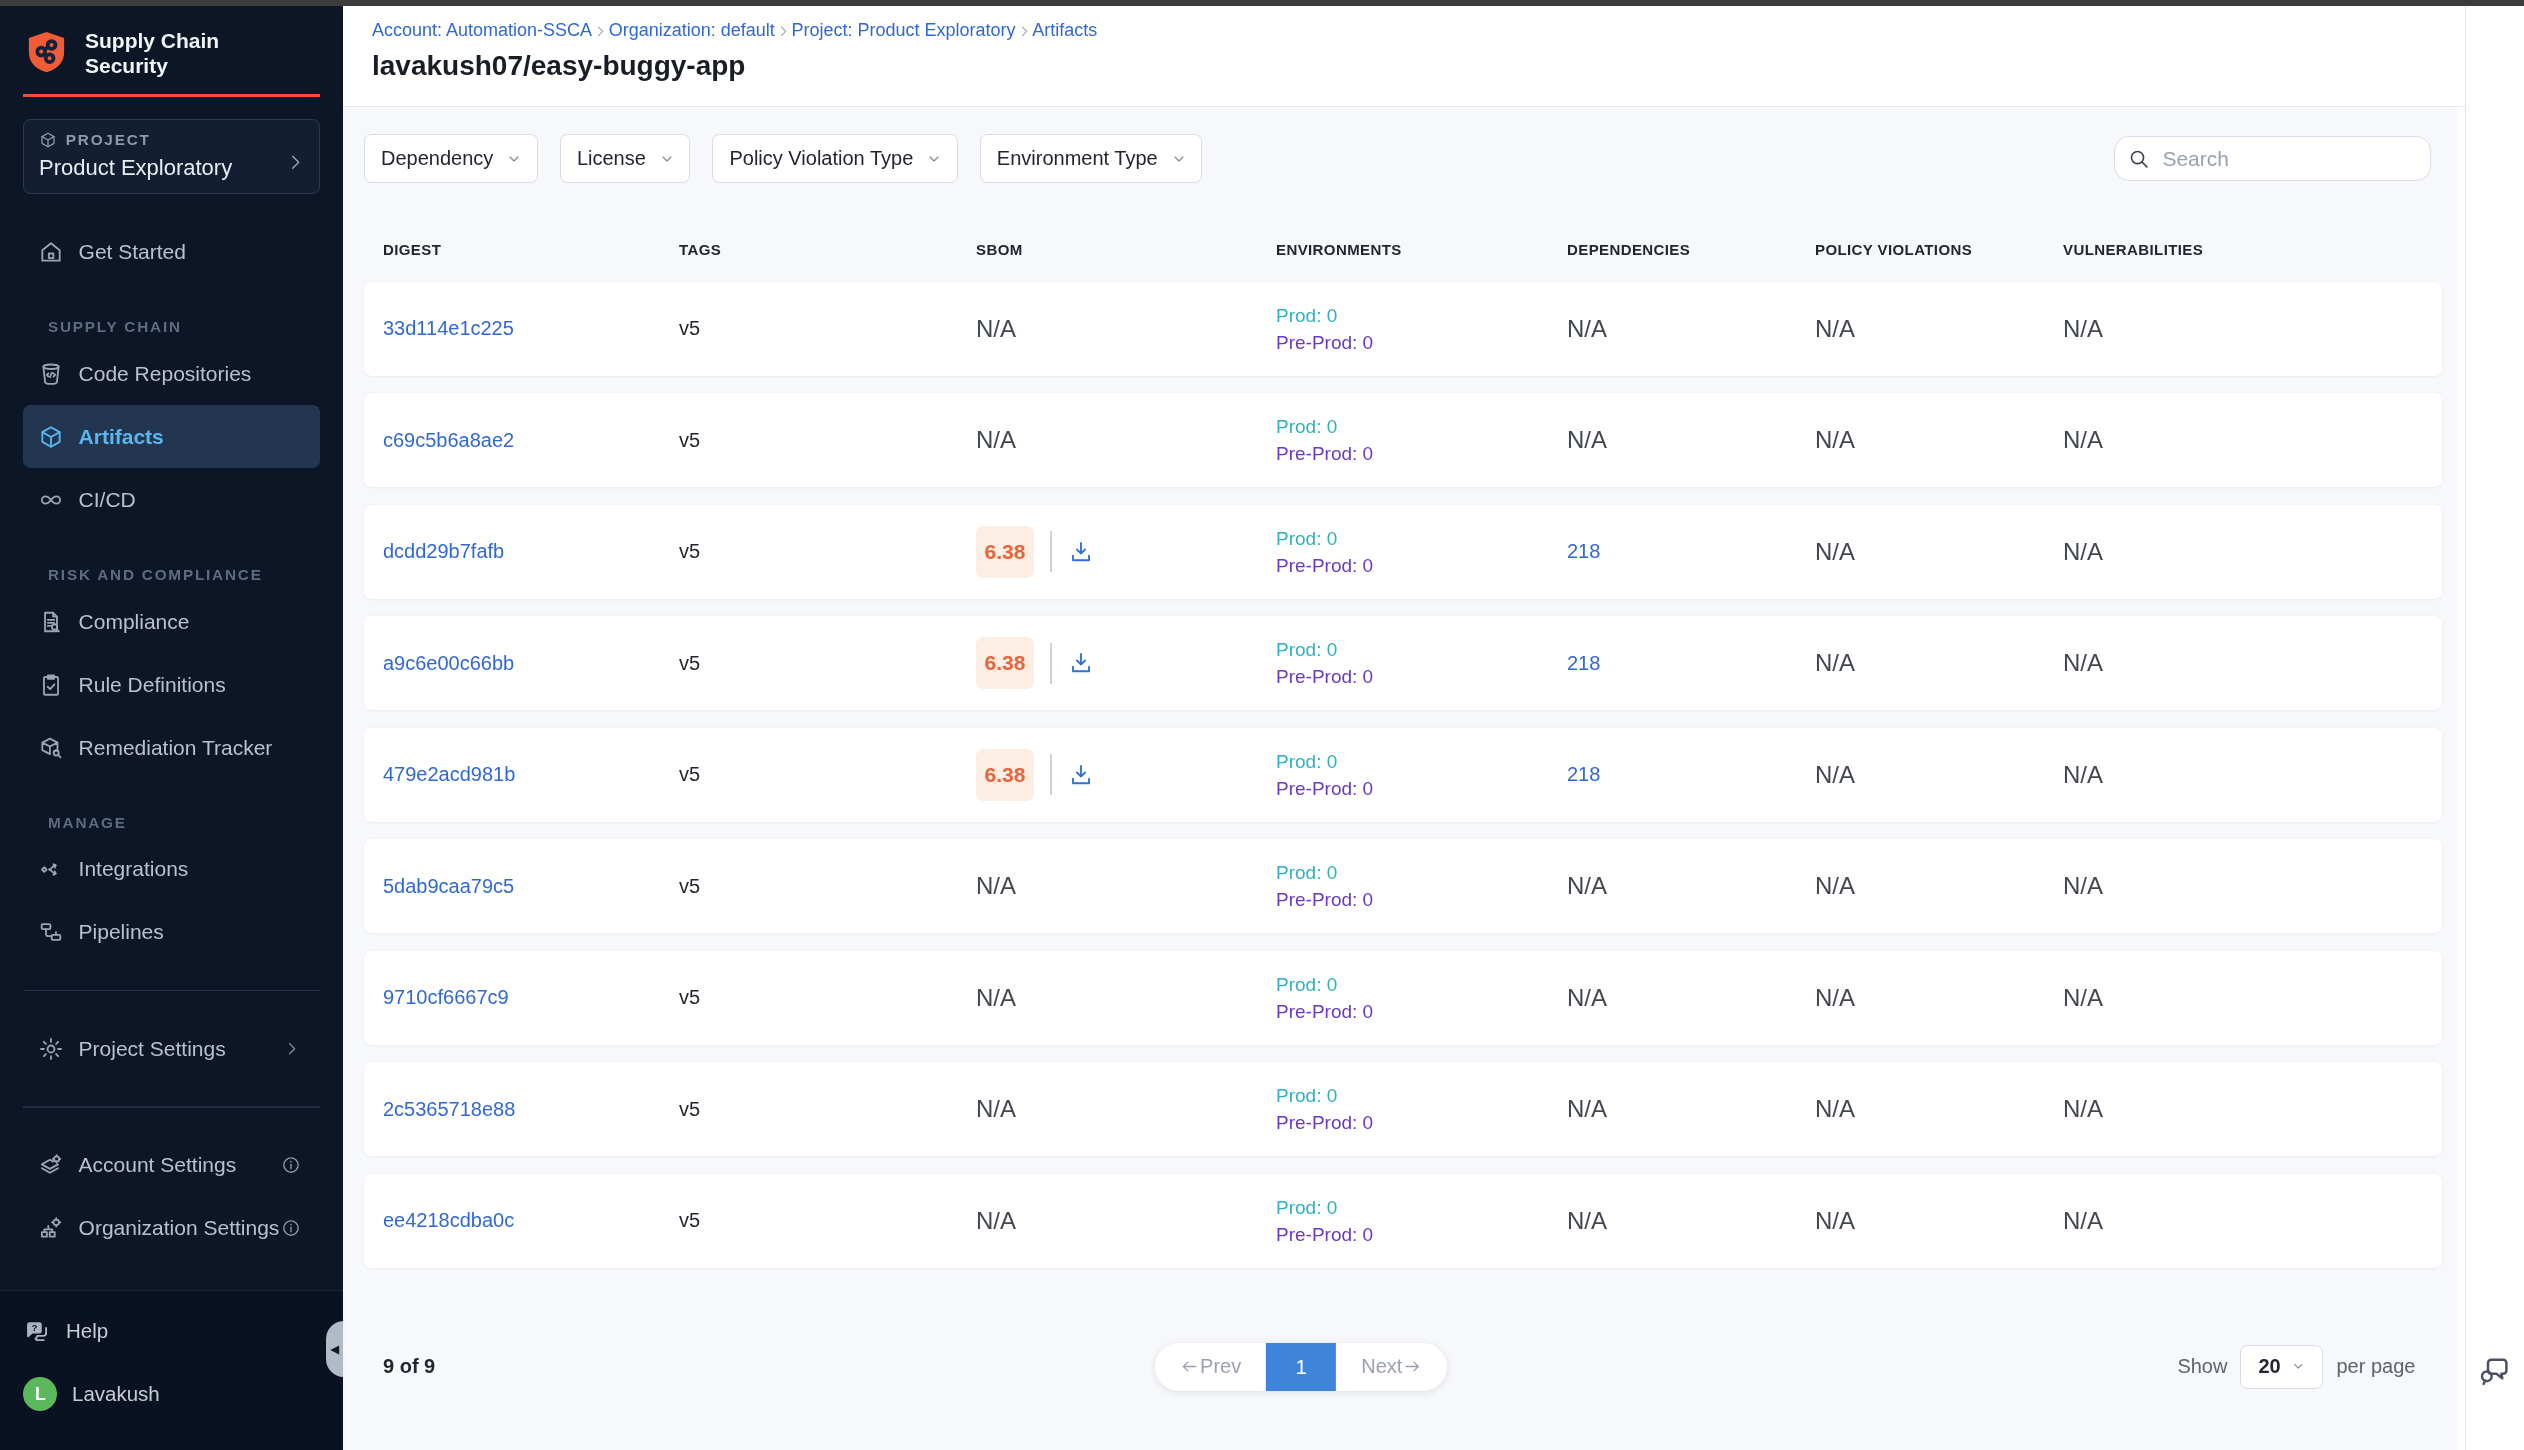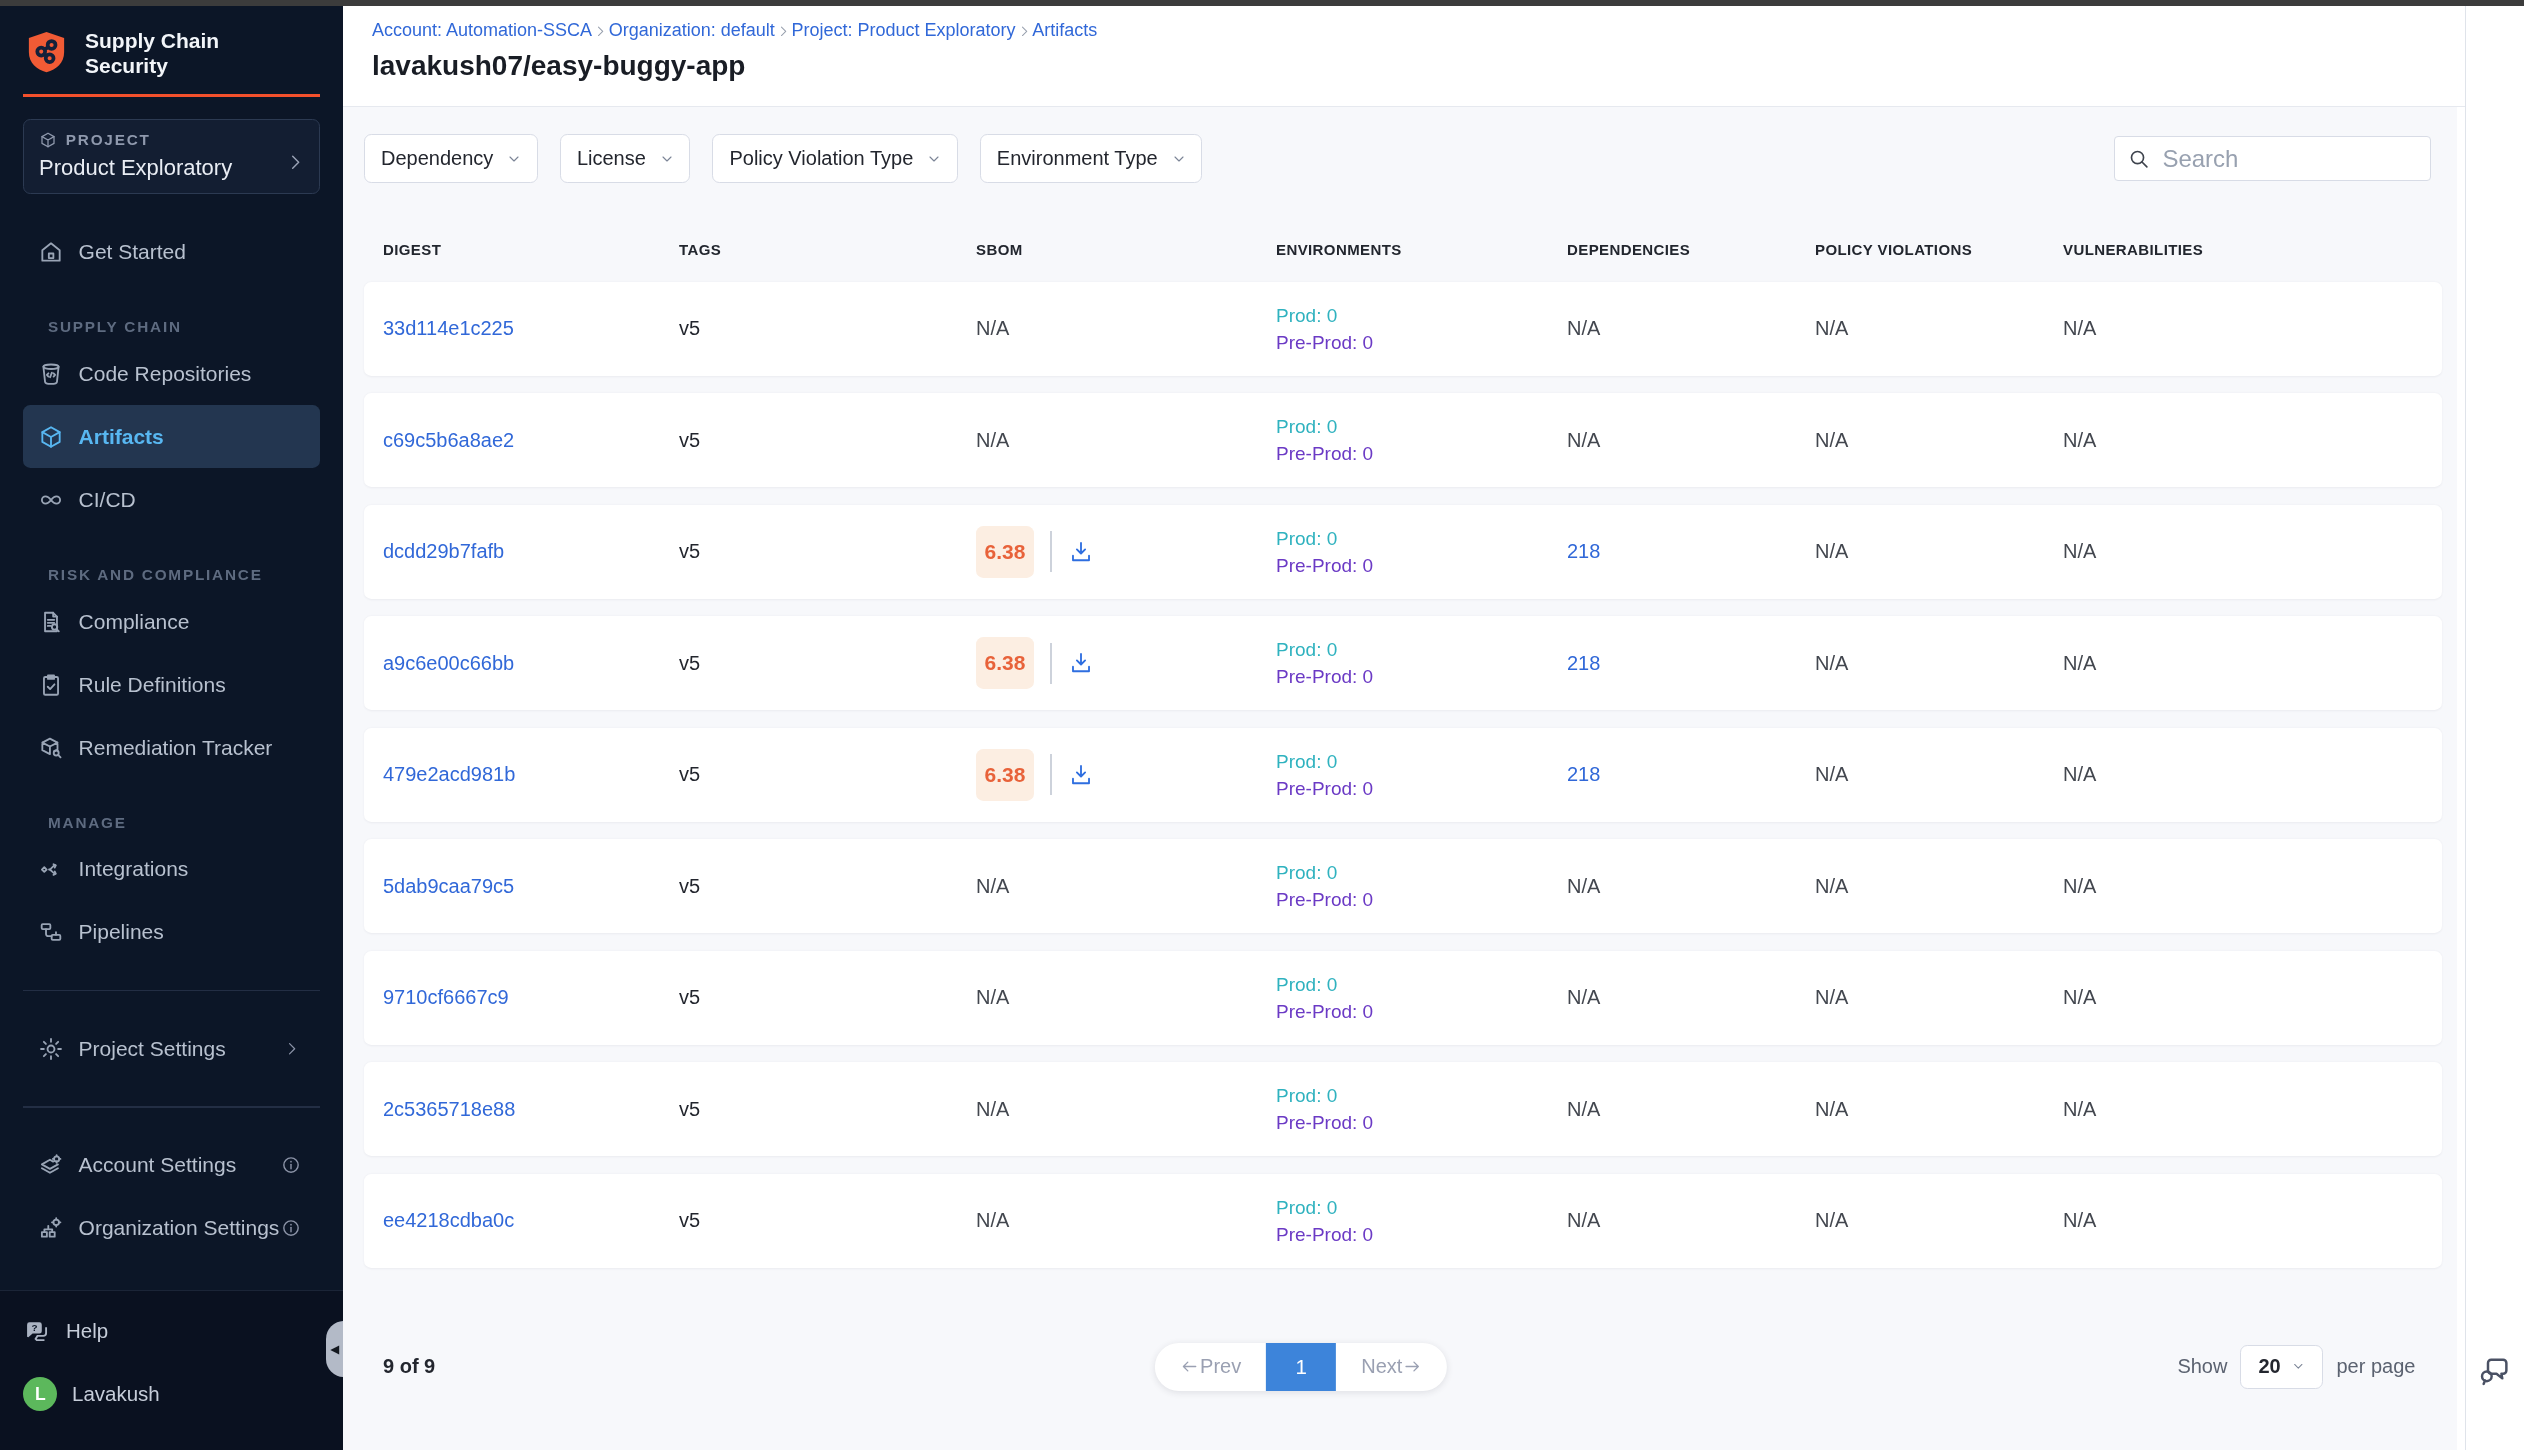--- a/index.html
+++ b/index.html
@@ -57,7 +57,7 @@
   .filter-select .icon { width:16px; height:16px; color:#7b8496; margin-left:13px; }
   .search-wrap { margin-left:auto; margin-right:11px; position:relative; width:317px; height:45px; }
   .search-wrap .icon { position:absolute; left:13px; top:11px; width:23.4px; height:23.4px; color:#3e434d; }
-  .search-input { width:100%; height:100%; border:1.5px solid var(--border); border-radius:4px; background:#fff; padding:0 11.7px 0 47px; font-size:24px; color:#404040; outline:none; font-family:inherit; }
+  .search-input { width:100%; height:100%; border:1.5px solid var(--border); border-radius:15px; background:#fff; padding:0 11.7px 0 47px; font-size:21px; color:#404040; outline:none; font-family:inherit; }
   .search-input::placeholder { color:#98a1b0; }
 
   .tgrid { display:grid; grid-template-columns:315px 297px 300px 291px 248px 248px 1fr; align-items:center; }

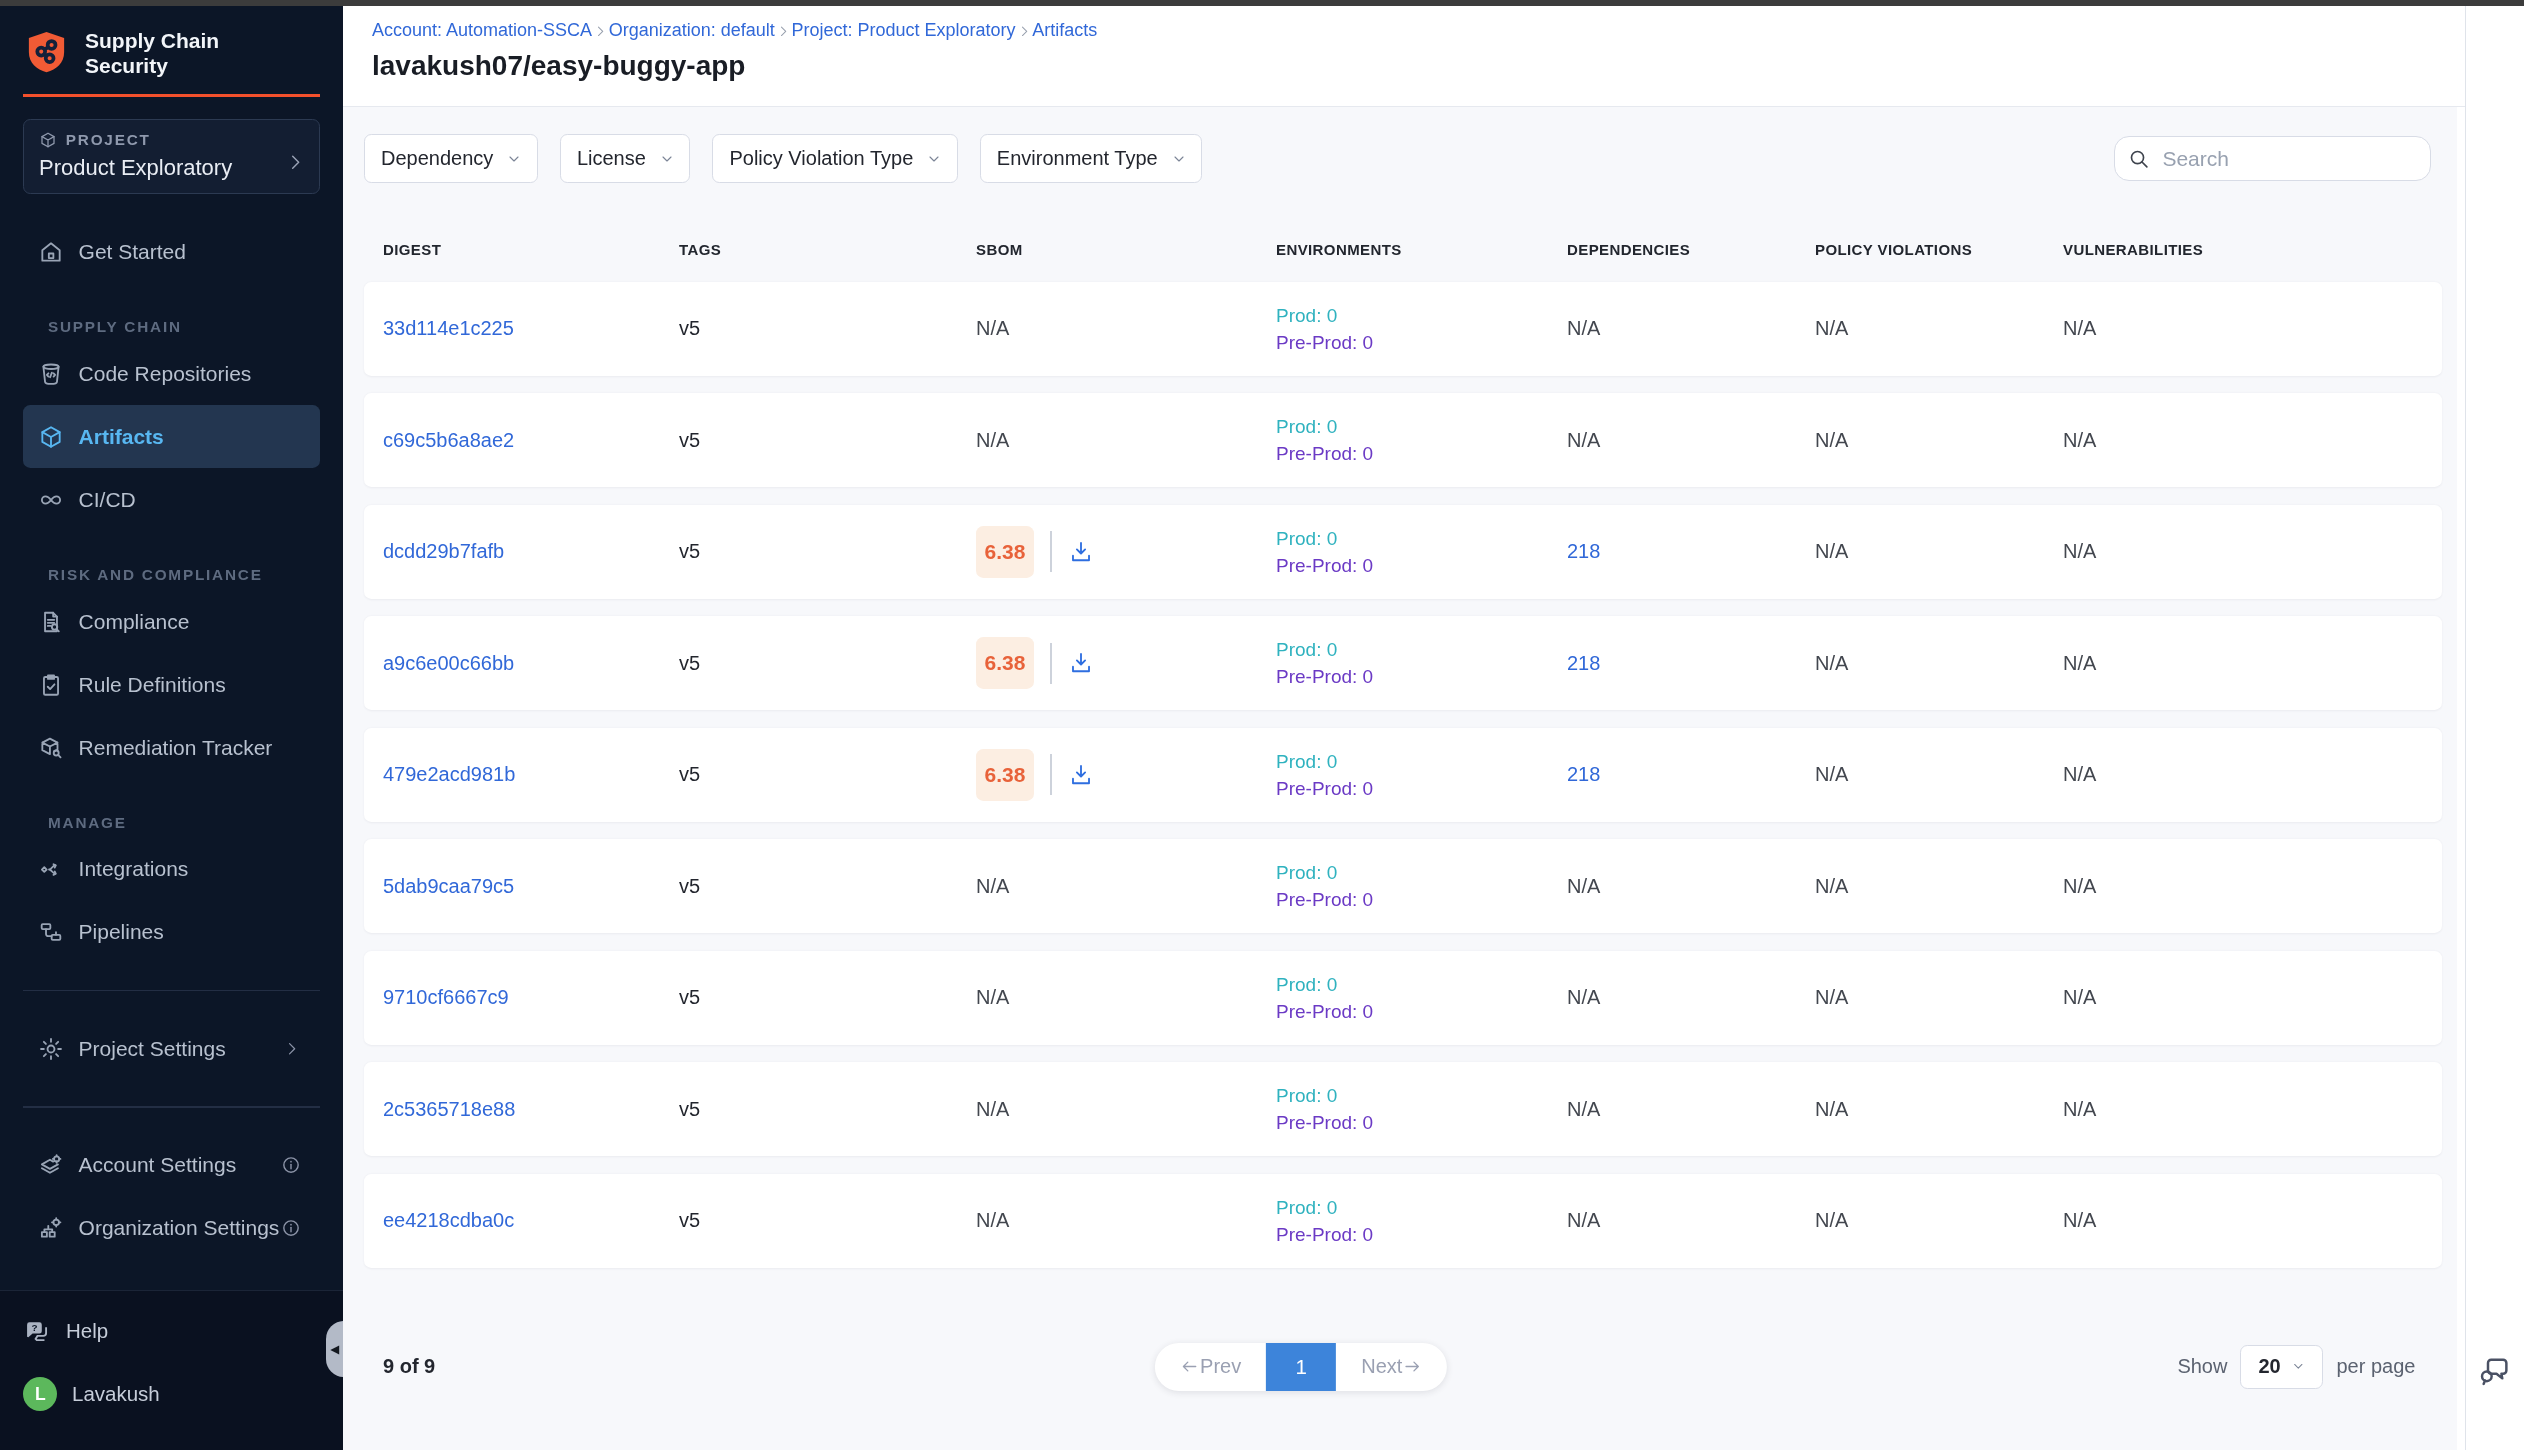--- a/index.html
+++ b/index.html
@@ -69,7 +69,7 @@
   .row-card { height:94px; background:#fff; border-radius:7.3px; box-shadow:0 0.7px 2.2px rgba(30,40,60,.06); margin-bottom:17.5px; }
   .digest { font-size:20px; color:var(--link-blue); text-decoration:none; cursor:pointer; }
   .tag-val { font-size:20px; color:#23262e; }
-  .na { font-size:20px; color:var(--na-text); }
+  .na { font-size:24px; color:var(--na-text); }
   .score-wrap { display:flex; align-items:center; }
   .score-badge { width:58px; height:52px; border-radius:7.3px; background:var(--badge-bg); color:var(--badge-text); font-size:21px; font-weight:700; display:flex; align-items:center; justify-content:center; }
   .score-div { width:1.5px; height:41px; background:#cdd2db; margin:0 16px; }

